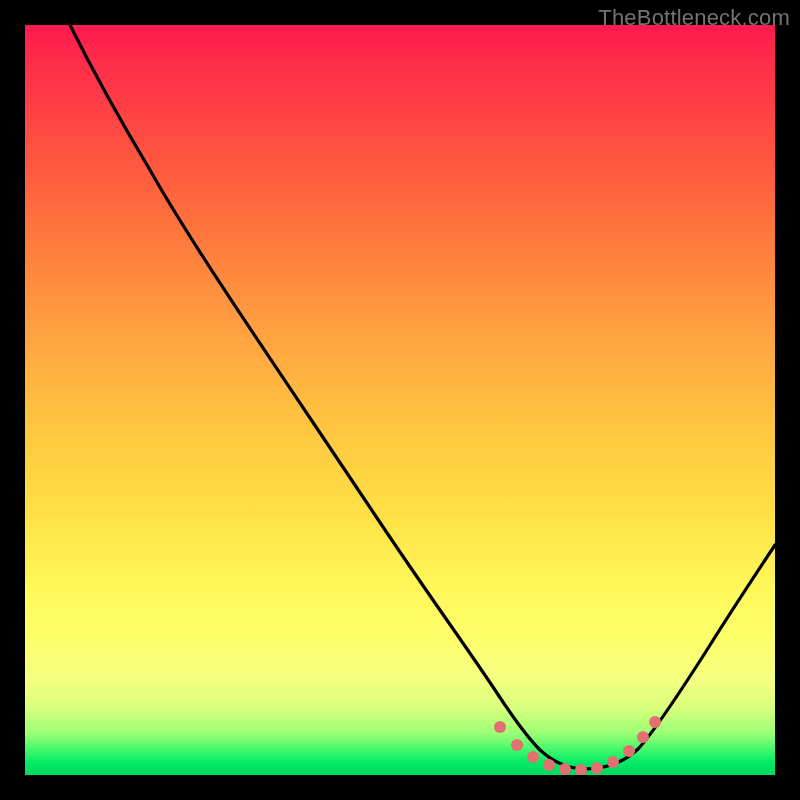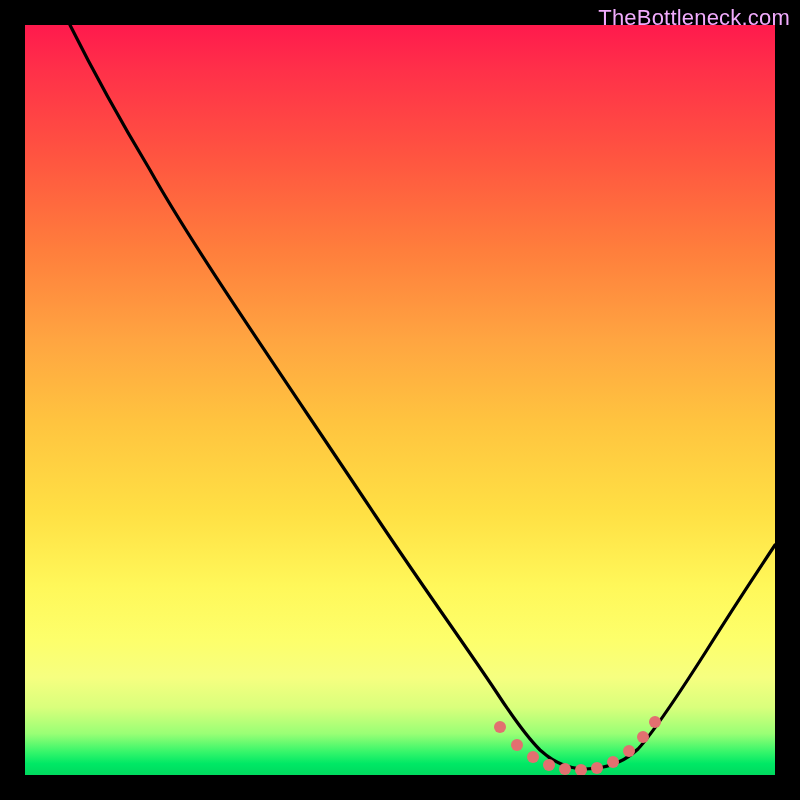--- a/index.html
+++ b/index.html
@@ -55,7 +55,7 @@
     position: absolute;
     top: 5px;
     right: 10px;
-    color: #f0abfc;
+    color: #737373;
     font-size: 22px;
     font-weight: 500;
     letter-spacing: 0.2px;

